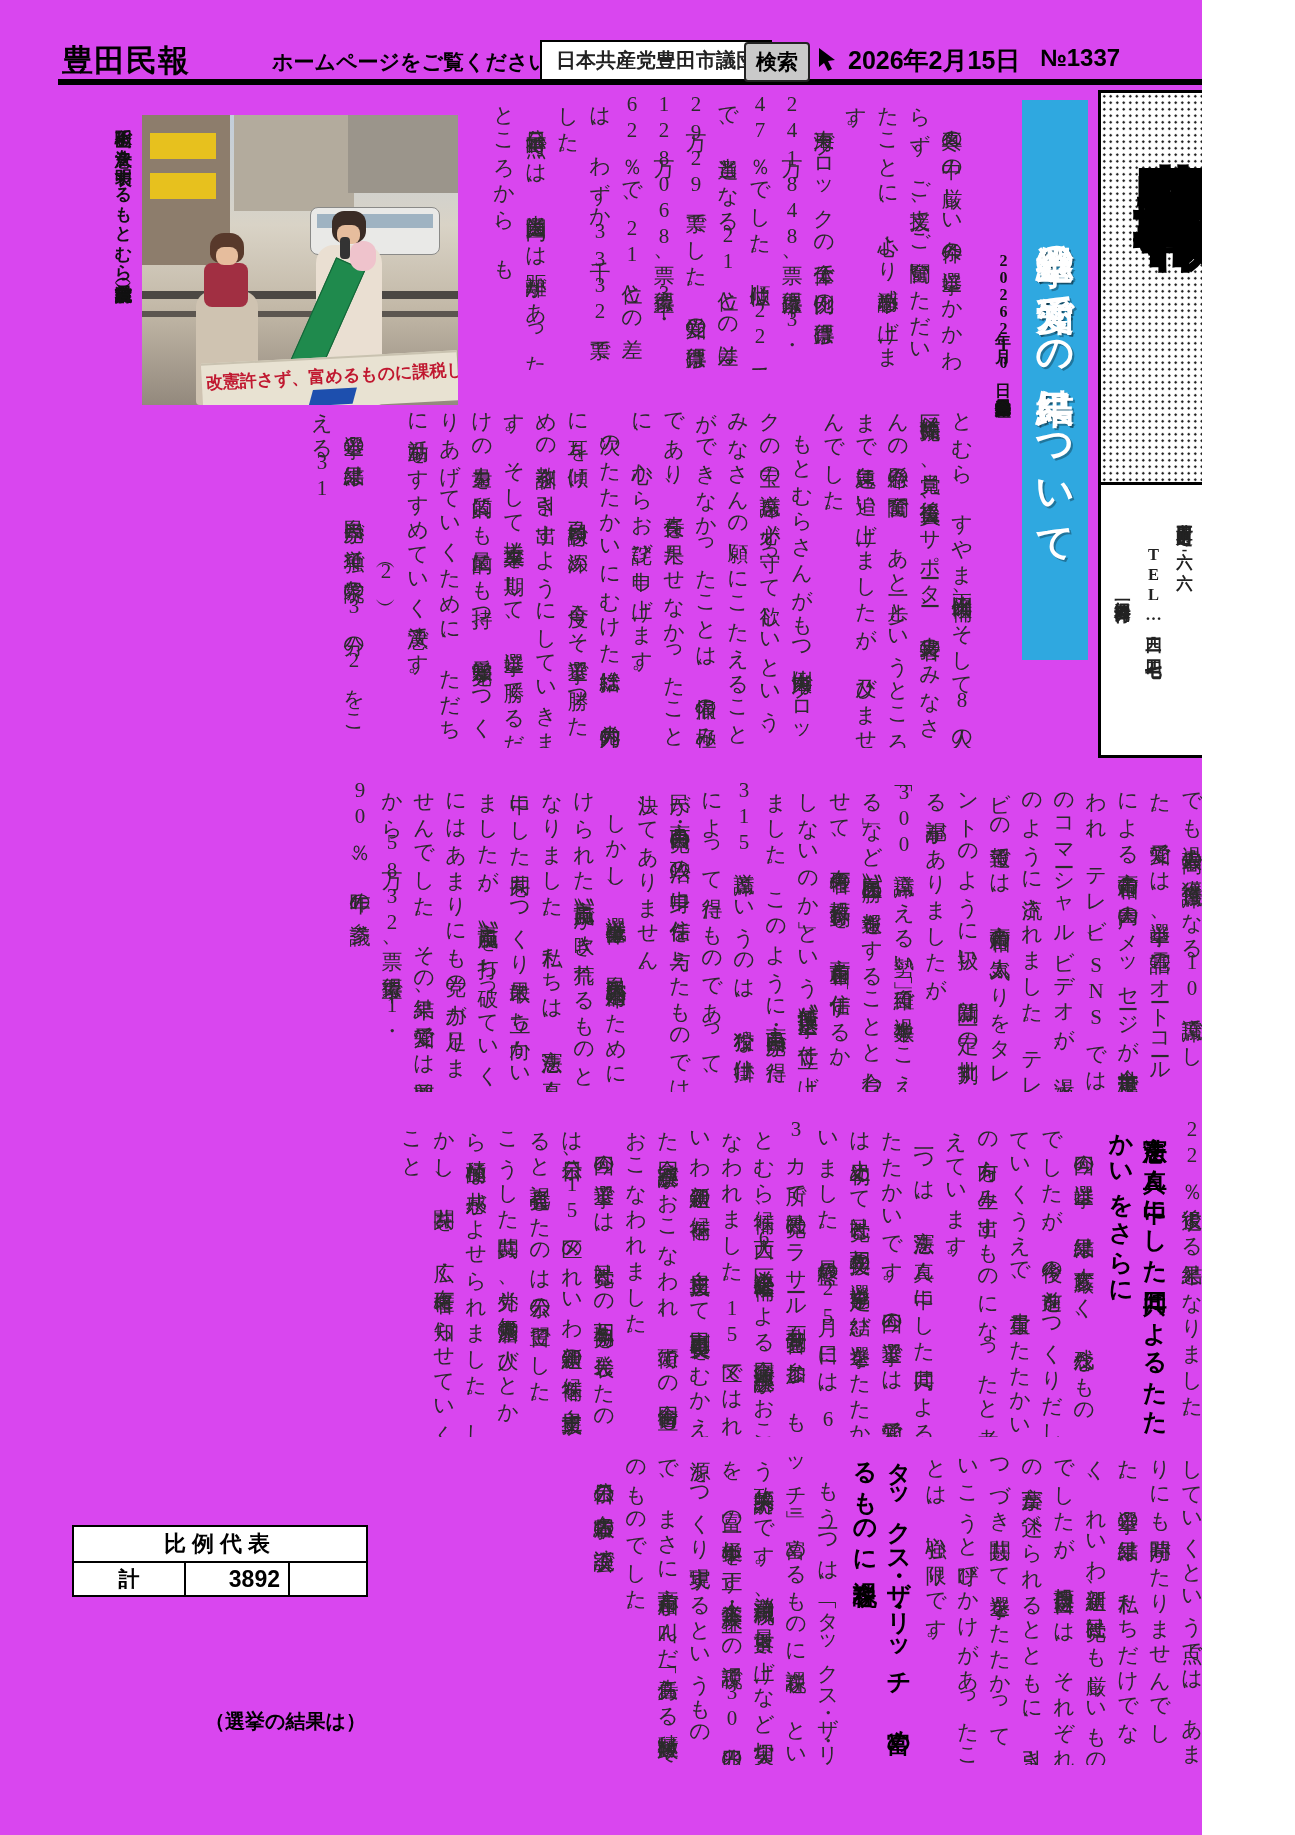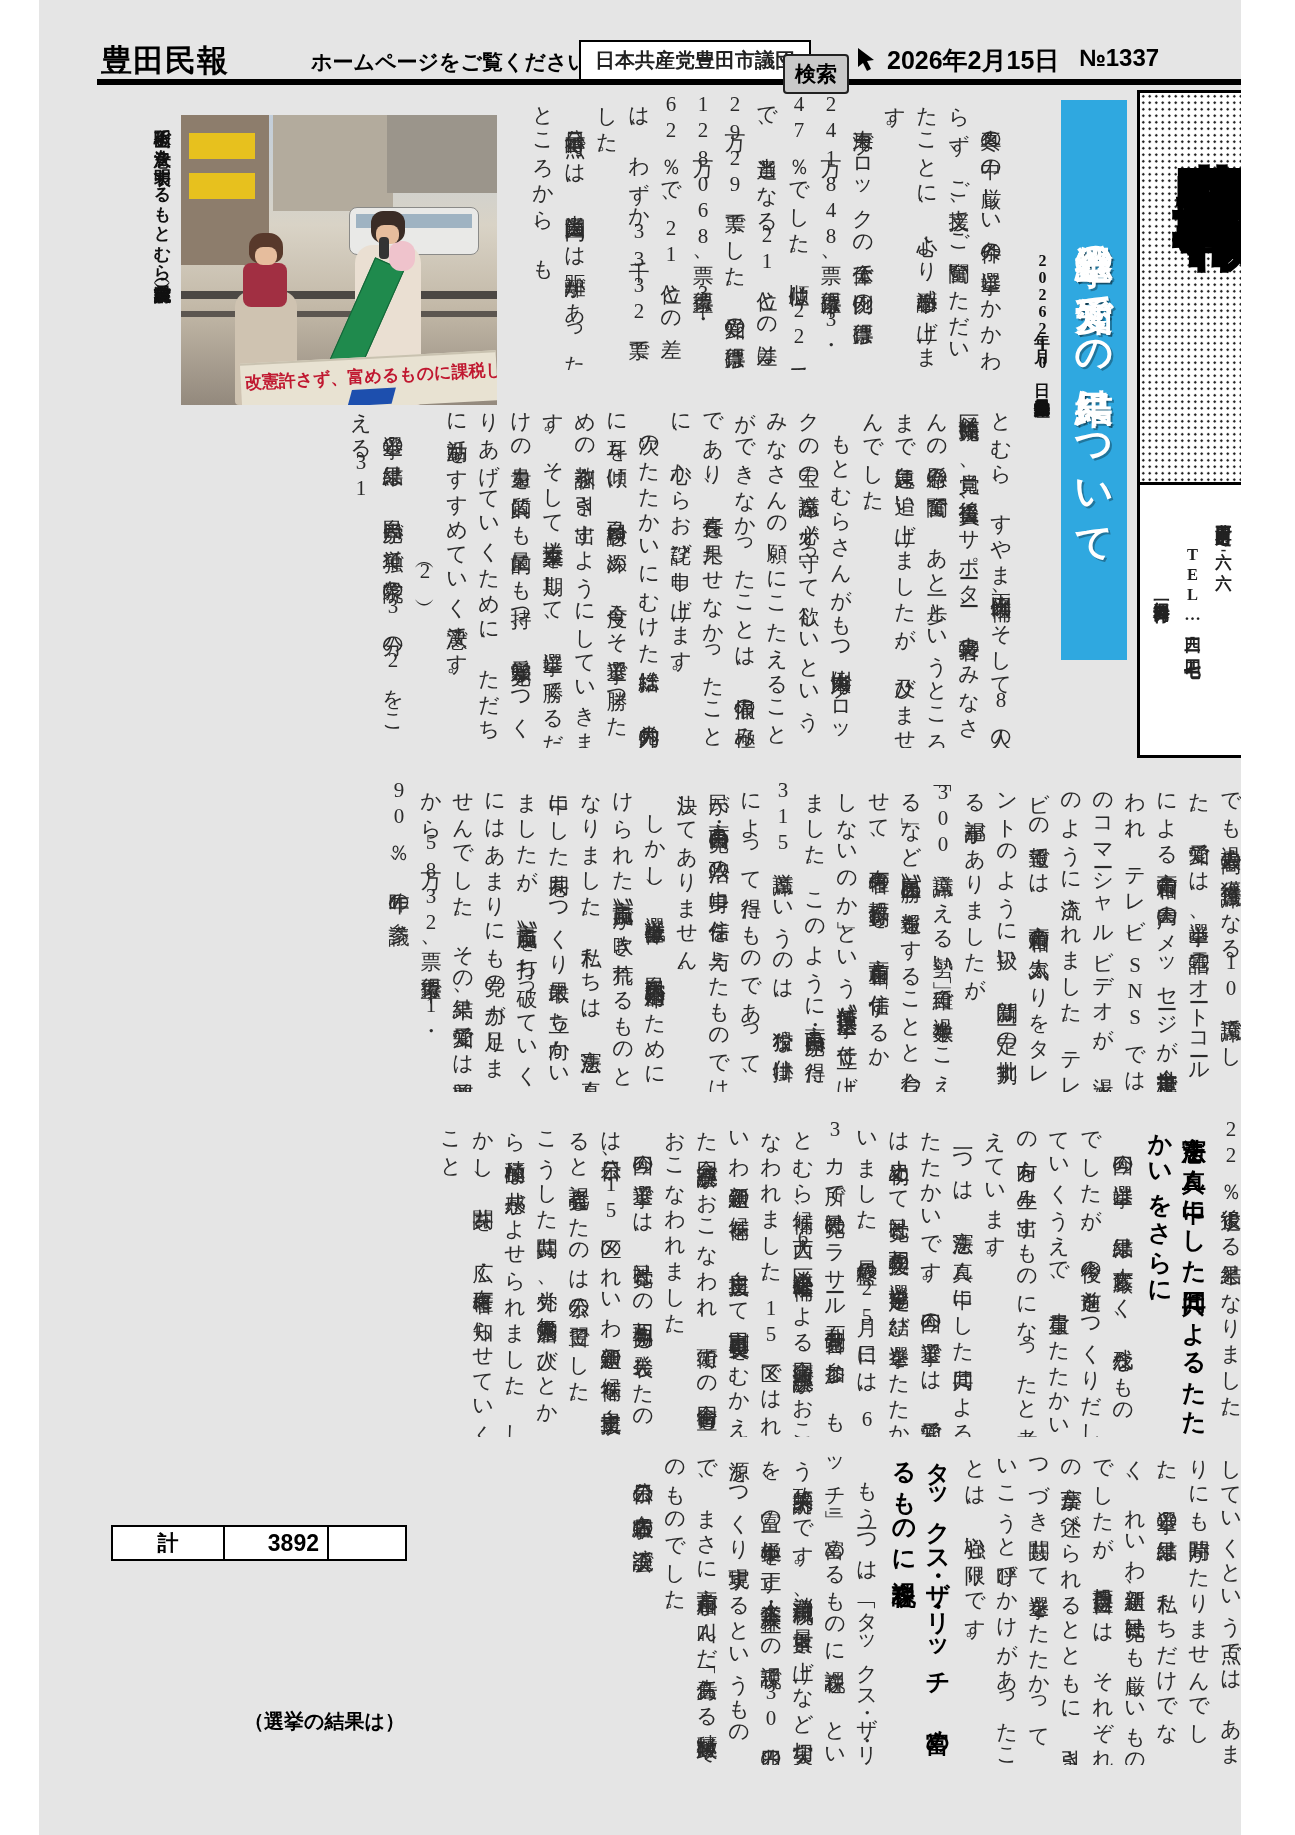--- a/index.html
+++ b/index.html
@@ -3,8 +3,8 @@
 <meta charset="utf-8">
 <style>
   html,body{margin:0;padding:0;background:#ffffff;}
-  .page{position:relative;width:1202px;height:1835px;background:#e5e5e5;overflow:hidden;
-        font-family:"Liberation Serif", serif;color:#222;margin-left:39px;}
+  .page{position:relative;width:1202px;height:1835px;background:#d946ef;overflow:hidden;
+        font-family:"Liberation Serif", serif;color:#222;}
   
   .hdr-title{position:absolute;left:62px;top:40px;font-family:"Liberation Sans",sans-serif;
              font-weight:bold;font-size:31px;letter-spacing:1px;color:#000;}

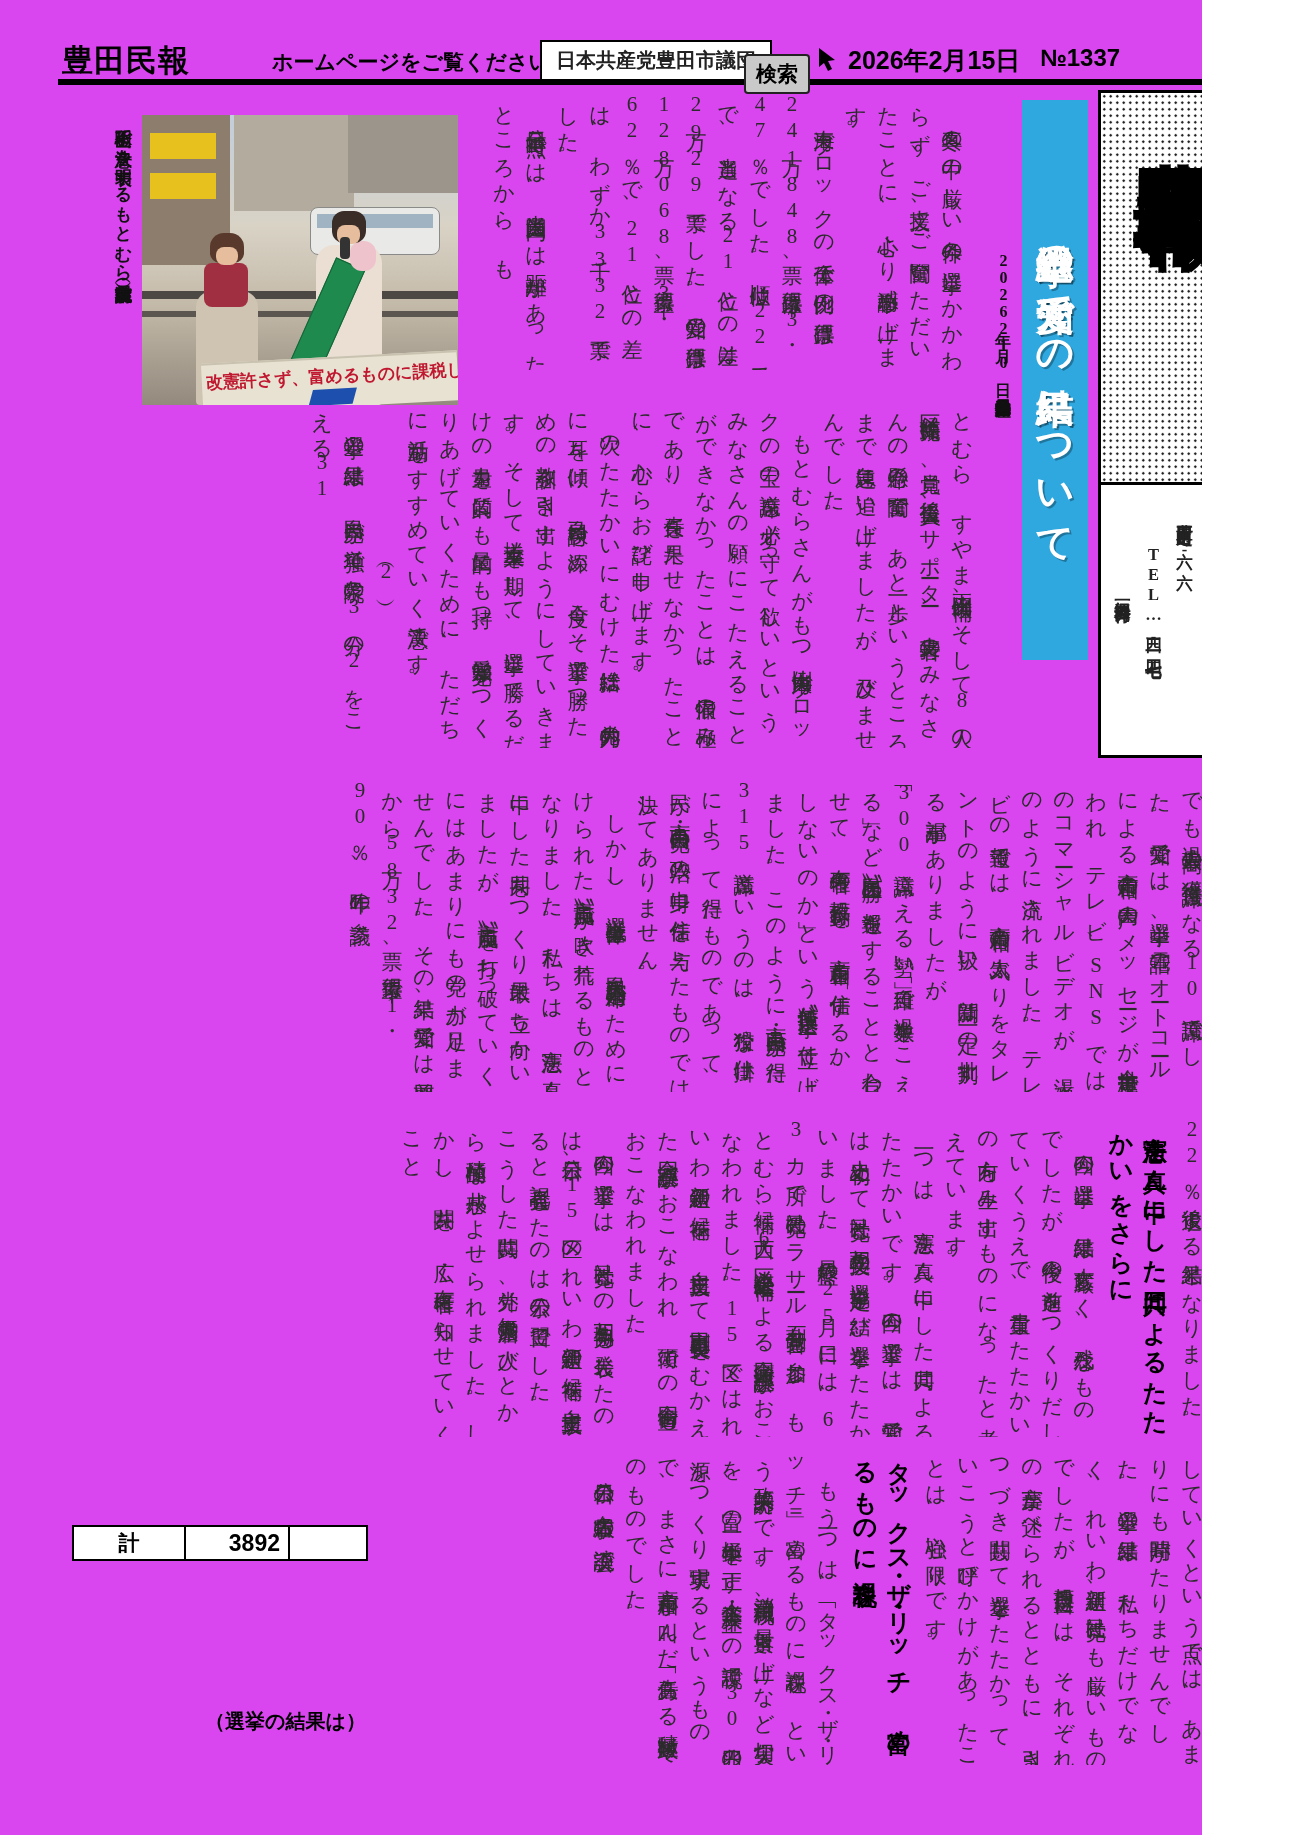--- a/index.html
+++ b/index.html
@@ -12,7 +12,7 @@
            font-weight:bold;font-size:21px;color:#000;}
   .hdr-orgbox{position:absolute;left:540px;top:40px;border:2px solid #000;background:#fff;
               padding:5px 14px;font-family:"Liberation Sans",sans-serif;font-weight:bold;font-size:20px;z-index:3;}
-  .hdr-search{position:absolute;left:744px;top:54px;border:2px solid #222;background:#c9c9c9;
+  .hdr-search{position:absolute;left:744px;top:42px;border:2px solid #222;background:#c9c9c9;
               padding:4px 10px;font-family:"Liberation Sans",sans-serif;font-weight:bold;font-size:21px;
               border-radius:4px;z-index:3;cursor:pointer;}
   .cursor-icon{position:absolute;left:818px;top:48px;z-index:4;}

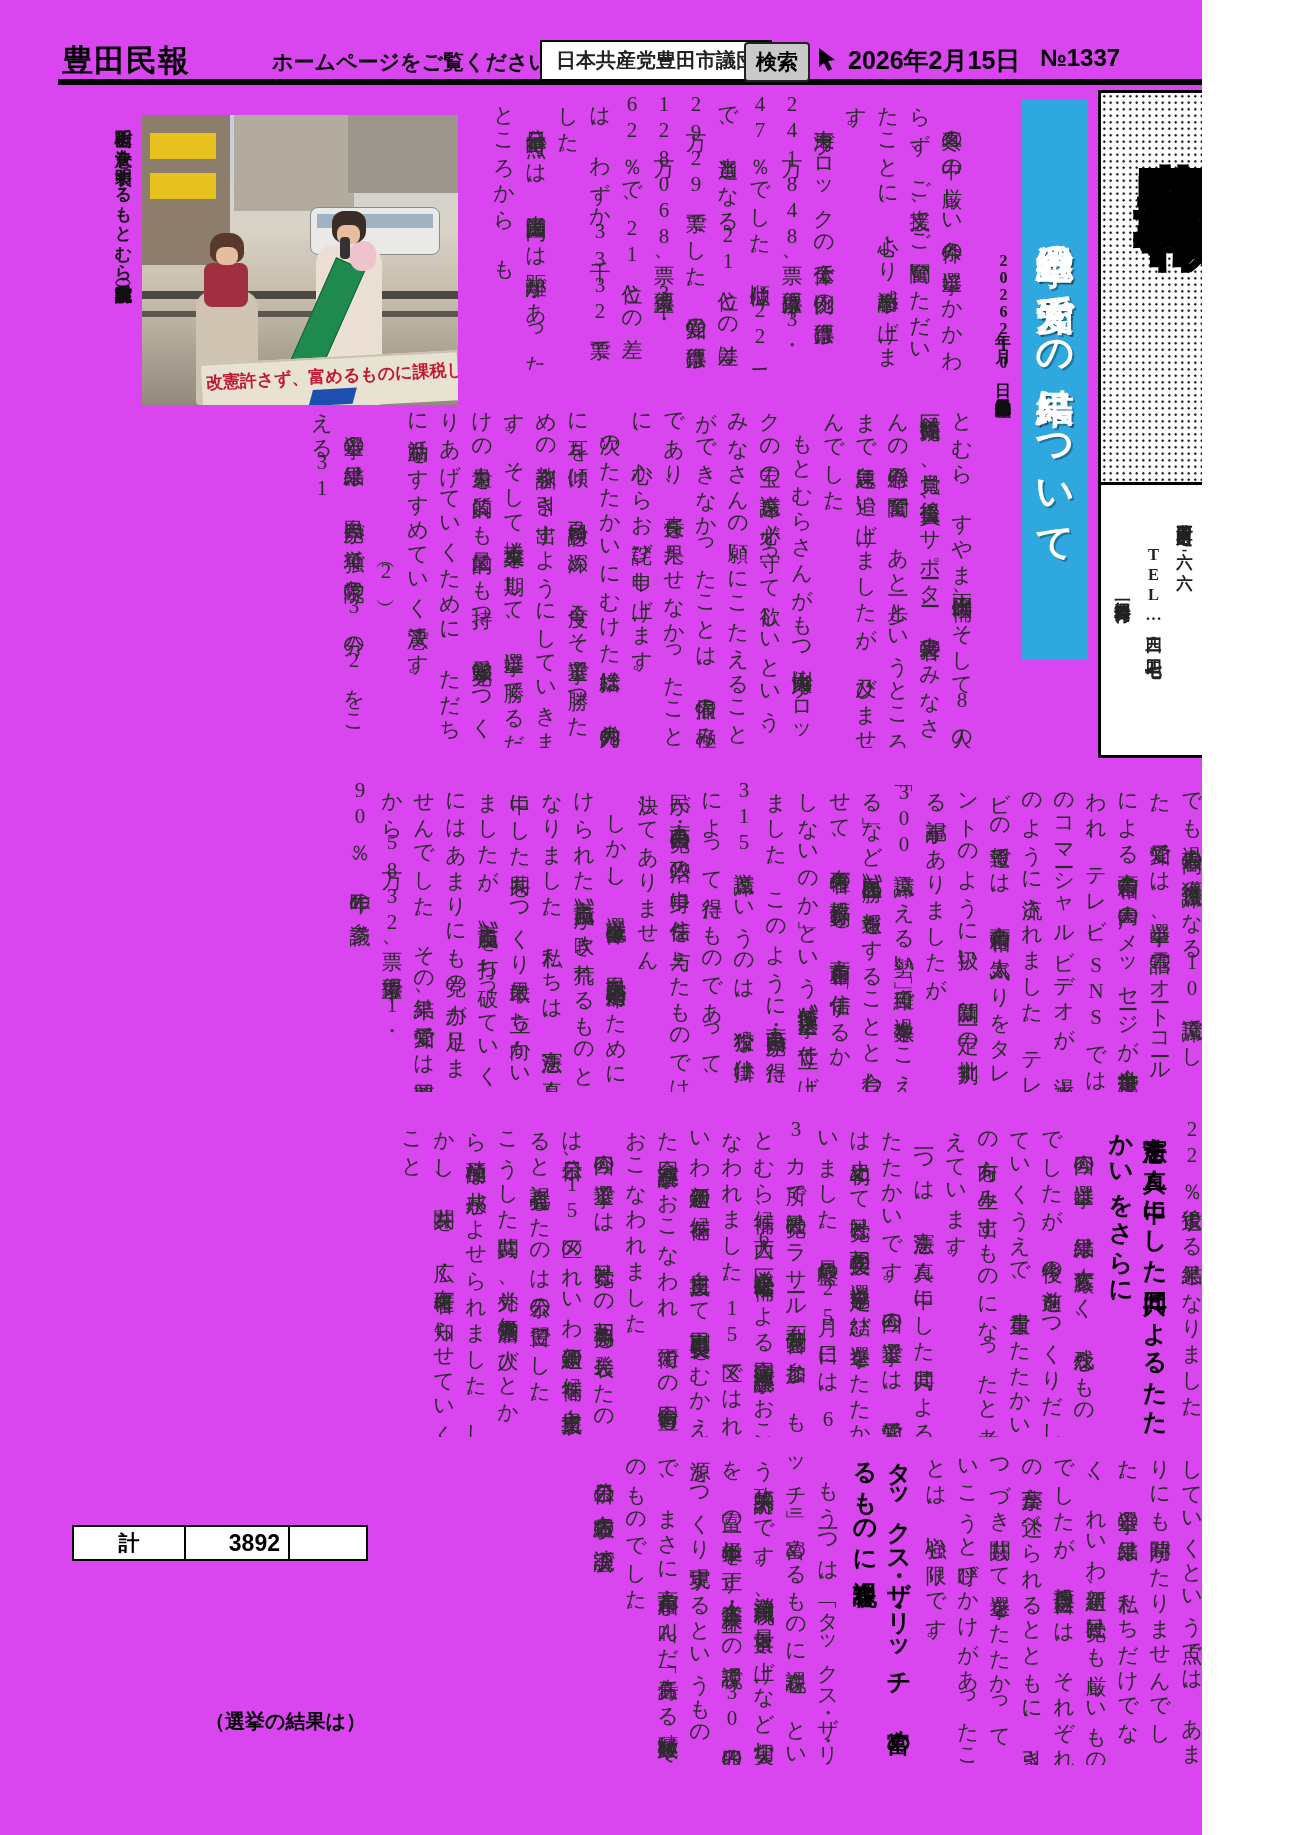--- a/index.html
+++ b/index.html
@@ -214,6 +214,9 @@
         <col>
       </colgroup>
     <tbody>
+        <tr>
+          <td class="ttl" colspan="3">比例代表</td>
+        </tr>
     <tr>
       <td class="lbl">計</td>
       <td class="num">3892</td>

